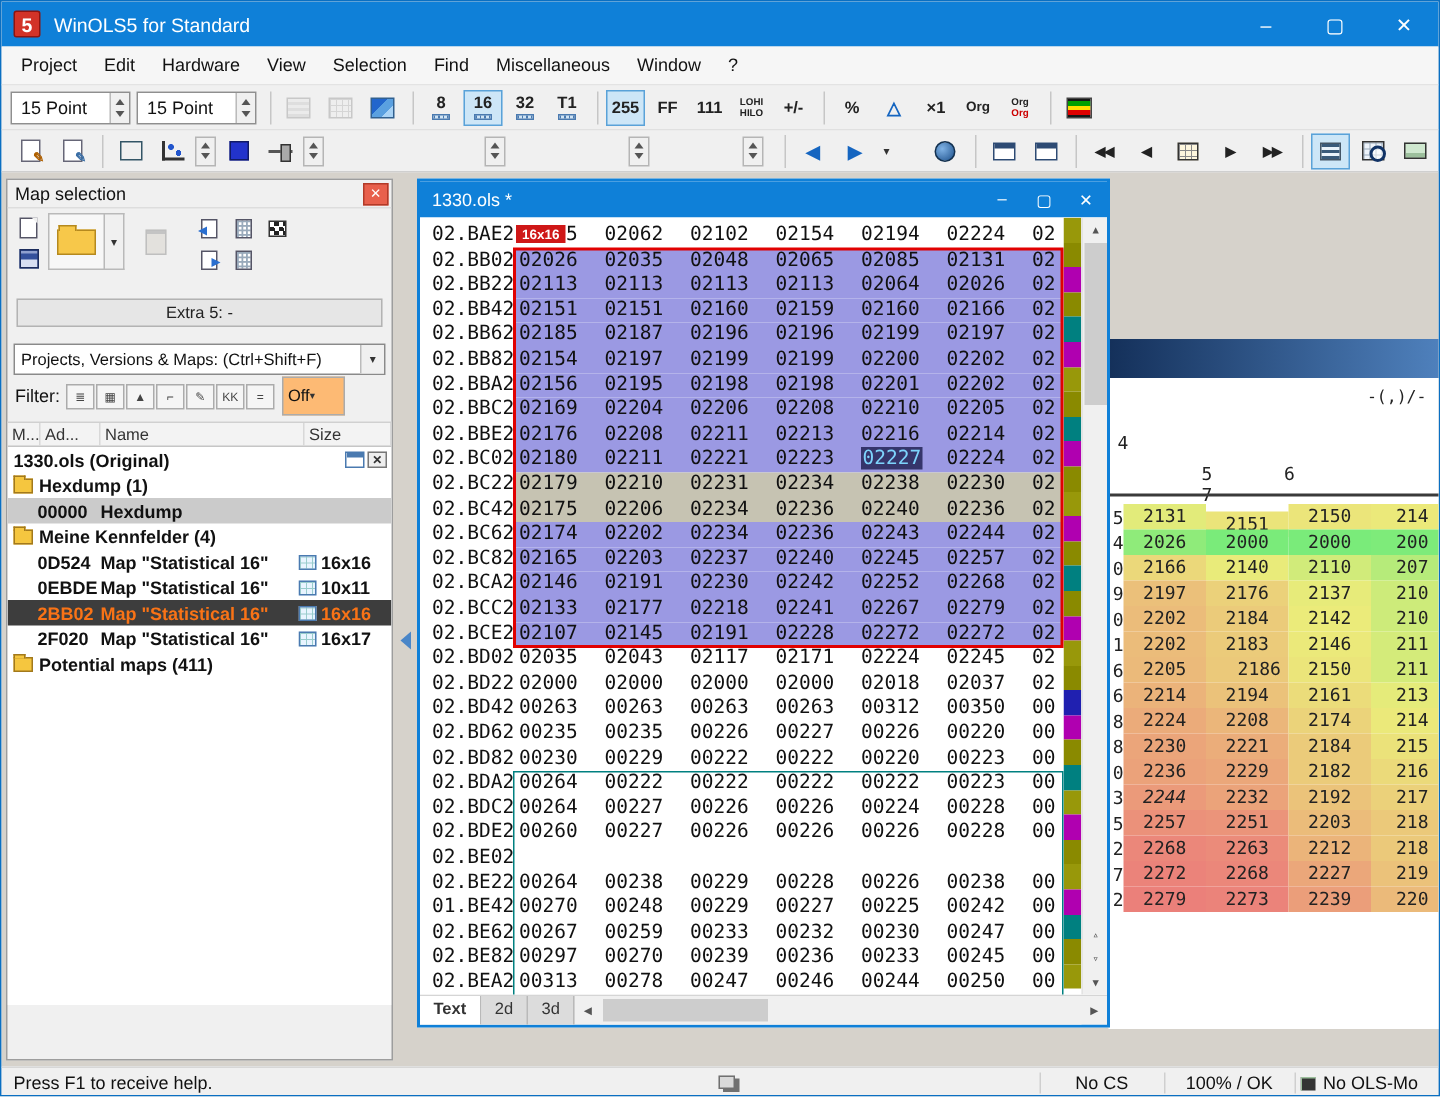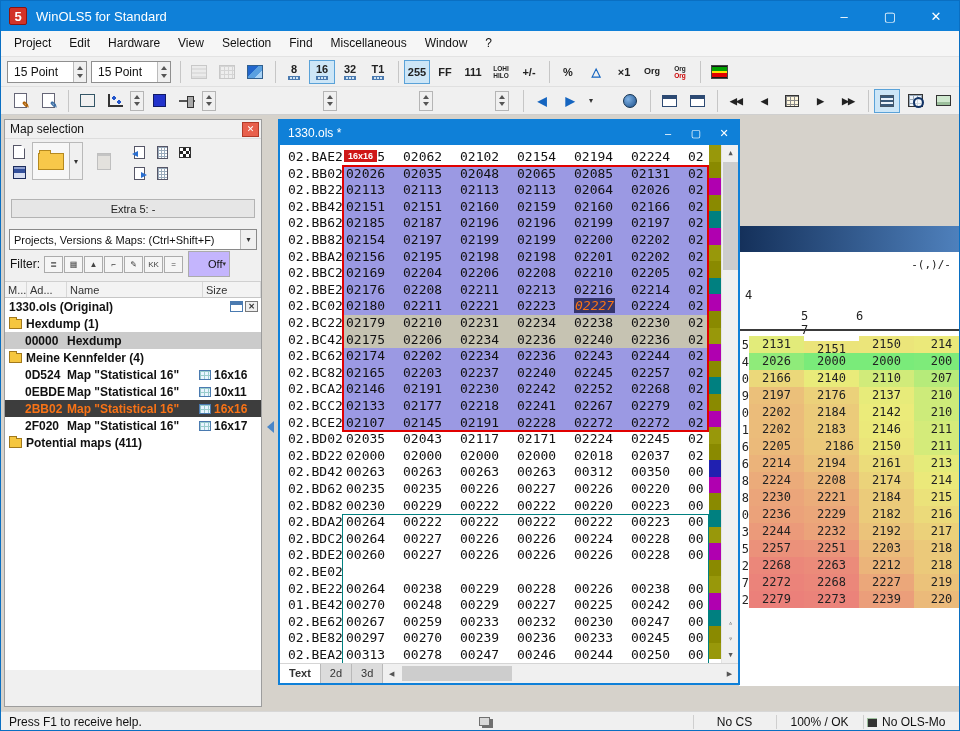--- a/index.html
+++ b/index.html
@@ -109,7 +109,7 @@
 .mp-filter{display:flex;align-items:center;padding:4px 4px 0 5px;height:24px;}
 .mp-filter .flabel{margin-right:4px;}
 .fbtn{width:19px;height:17px;border:1px solid #ababab;background:#f5f5f5;font-size:8px;color:#444;margin-right:1px;}
-.off-combo{margin-left:4px;width:42px;height:17px;border:1px solid #ababab;background:#c4b5fd;display:flex;align-items:center;justify-content:flex-end;padding:12px 3px;font-size:11px;}
+.off-combo{margin-left:4px;width:42px;height:17px;border:1px solid #ababab;background:#fdba74;display:flex;align-items:center;justify-content:flex-start;padding:12px 3px;font-size:11px;}
 .off-combo .dd{font-size:7px;color:#333;}
 .mp-cols{display:flex;margin-top:7px;height:17px;background:#f3f3f3;border-top:1px solid #d0d0d0;border-bottom:1px solid #c6c6c6;font-size:11px;color:#333;}
 .mp-cols span{border-right:1px solid #d8d8d8;padding:2px 0 0 3px;overflow:hidden;white-space:nowrap;}

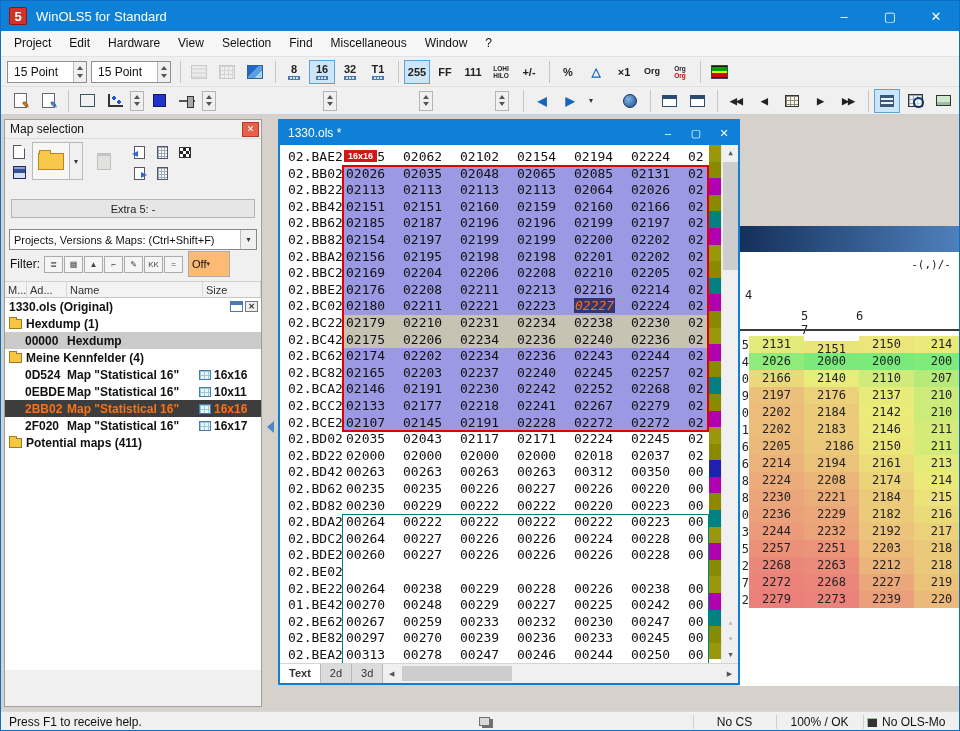--- a/index.html
+++ b/index.html
@@ -161,7 +161,7 @@
 .vals.sel{background:#9b99e3;}
 .vals.alt{background:#c6c3b2;}
 .vcell{display:inline-block;width:57px;padding-left:2px;}
-.vtxt.cursor{background:#35356b;color:#f97316;padding:0 1px;font-style:italic;}
+.vtxt.cursor{background:#35356b;color:#7dd3fc;padding:0 1px;}
 .sel-box{position:absolute;left:62px;width:367px;border:2px solid #e10000;z-index:5;pointer-events:none;}
 .sel-label{position:absolute;left:64px;top:5px;z-index:6;background:#cf1717;color:#fff;font-size:9px;font-weight:bold;
   font-family:"Liberation Sans",sans-serif;padding:1px 4px;line-height:10px;}

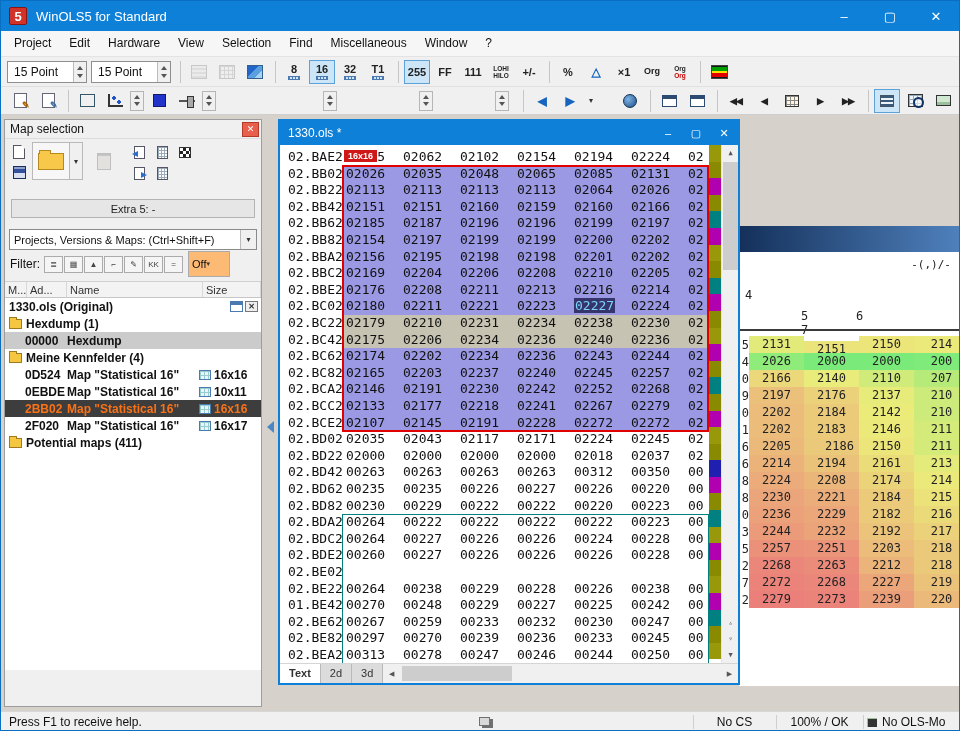--- a/index.html
+++ b/index.html
@@ -480,7 +480,7 @@
             </div>
             <div class="mtrow">
               <span class="mt-axis">3</span>
-              <span class="mt-cell" style="background: rgb(235, 154, 122);">2244</span>
+              <span class="mt-cell" style="background: rgb(235, 154, 122); font-style: italic;">2244</span>
               <span class="mt-cell" style="background: rgb(235, 163, 122);">2232</span>
               <span class="mt-cell" style="background: rgb(235, 195, 122);">2192</span>
               <span class="mt-cell" style="background: rgb(235, 209, 122);">217</span>

